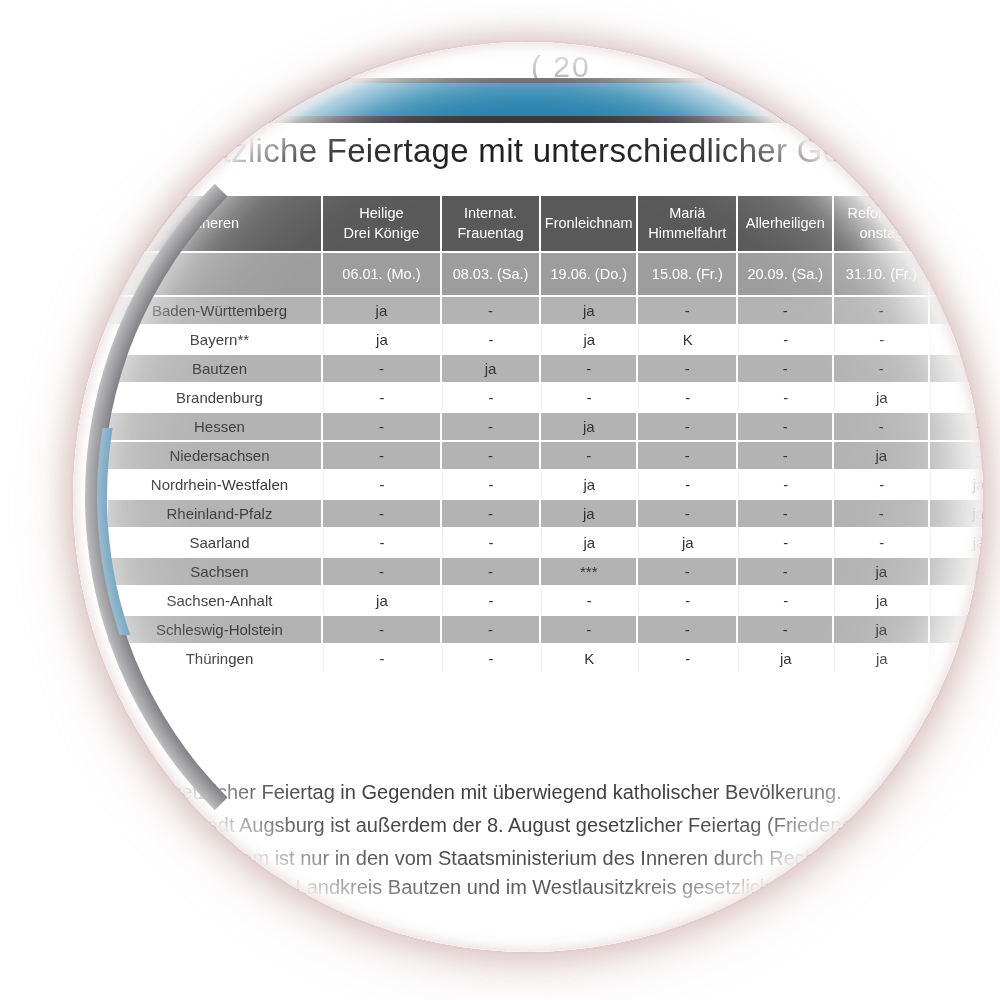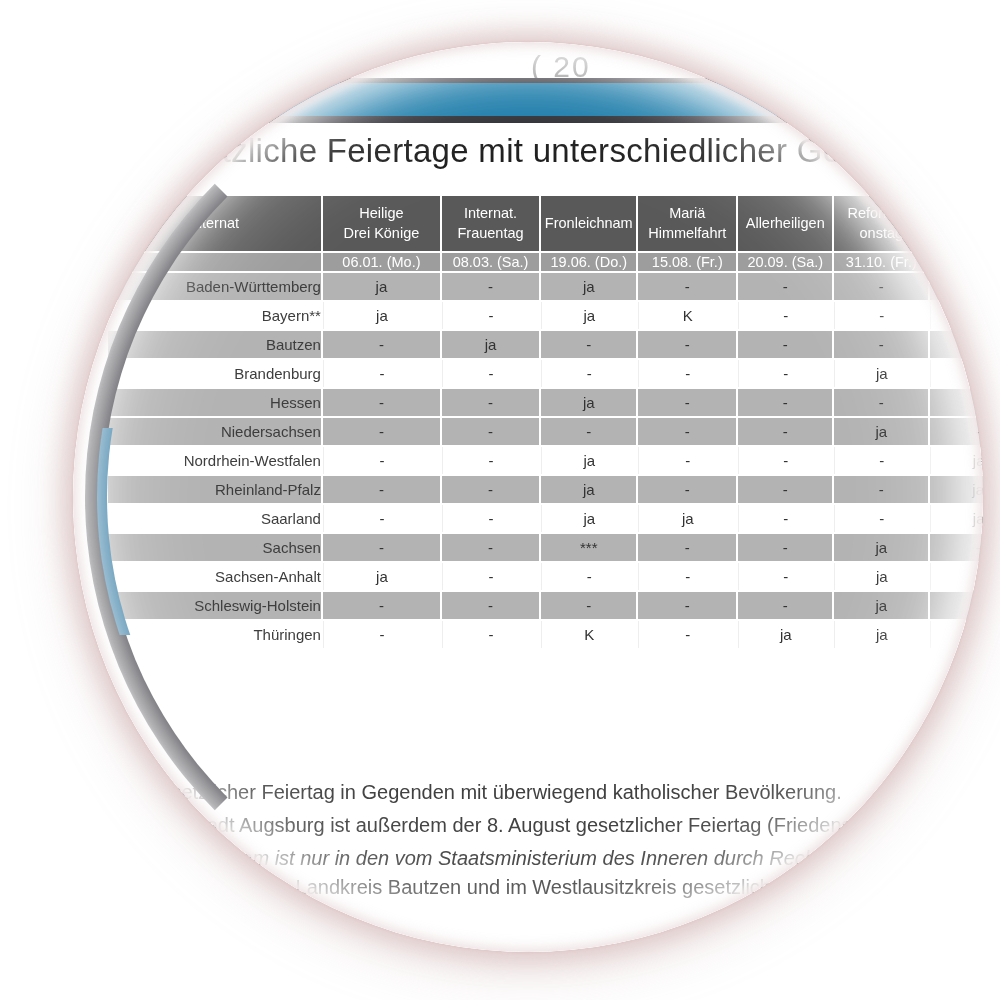--- a/index.html
+++ b/index.html
@@ -97,7 +97,7 @@
             </colgroup>
             <thead>
               <tr class="header-row">
-                <th class="corner">Internat</th>
+                <th class="corner">Inneren</th>
                 <th class="hol">Heilige
 Drei Könige</th>
                 <th class="hol">Internat.

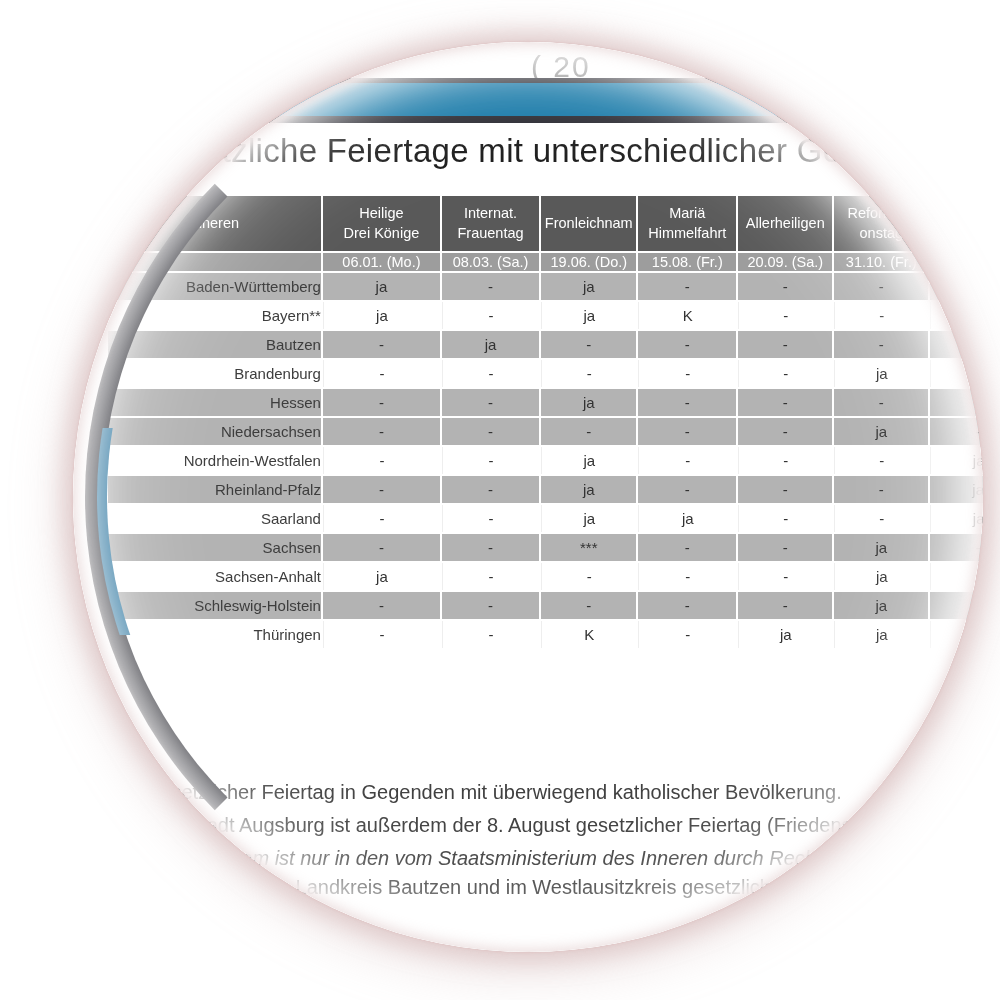--- a/index.html
+++ b/index.html
@@ -53,7 +53,7 @@
   tr.header-row th{background:var(--header-bg);color:#fff;font-weight:400;font-size:14.5px;
     white-space:pre-line;height:55px;line-height:1.35;text-align:center;}
   tr.date-row th{background:var(--date-row-bg);color:#fff;font-weight:400;font-size:14.5px;
-    height:18px;text-align:center;white-space:nowrap;}
+    height:42px;text-align:center;white-space:nowrap;}
   tbody td{height:27px;font-size:15px;color:var(--body-text);text-align:center;white-space:nowrap;}
   td.state{text-align:right;padding-left:10px;color:#3d3d3d;}
   tr.gray td{background:var(--row-alt-bg);}

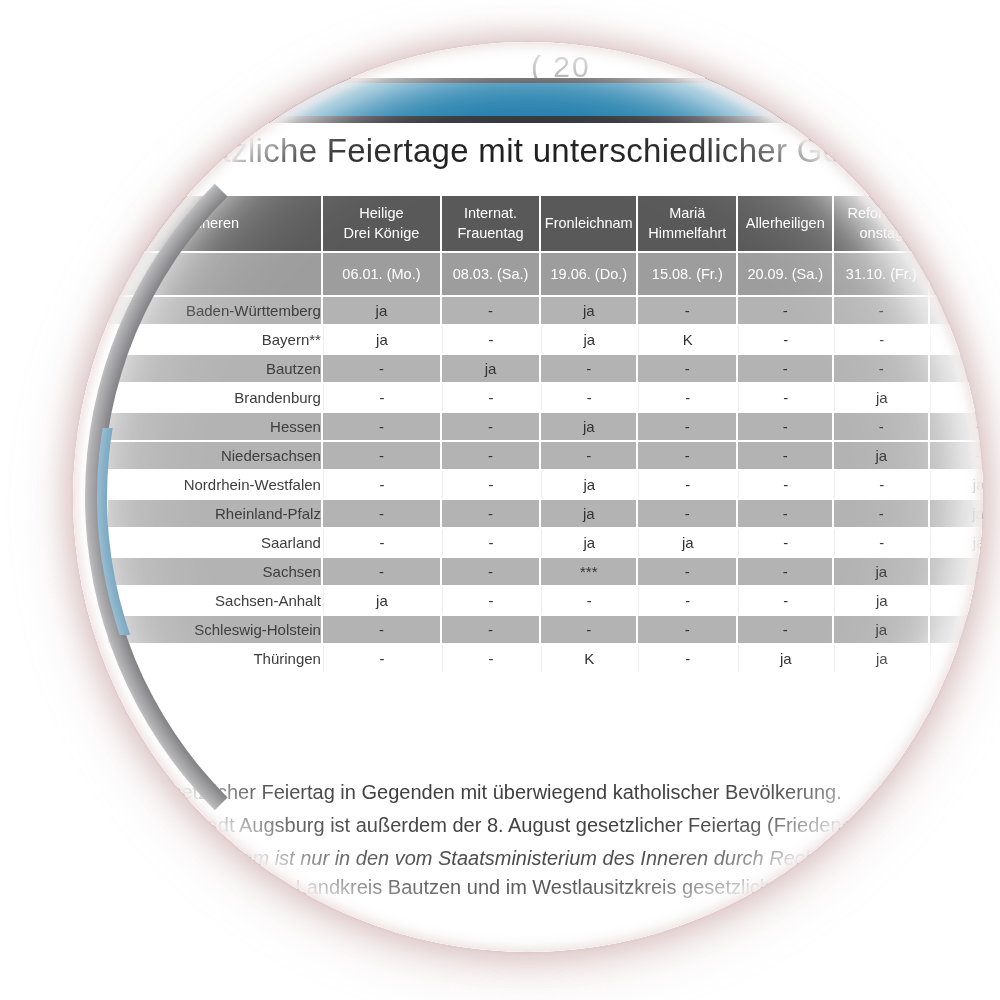--- a/index.html
+++ b/index.html
@@ -55,7 +55,7 @@
   tr.date-row th{background:var(--date-row-bg);color:#fff;font-weight:400;font-size:14.5px;
     height:42px;text-align:center;white-space:nowrap;}
   tbody td{height:27px;font-size:15px;color:var(--body-text);text-align:center;white-space:nowrap;}
-  td.state{text-align:right;padding-left:10px;color:#3d3d3d;}
+  td.state{text-align:center;padding-left:10px;color:#3d3d3d;}
   tr.gray td{background:var(--row-alt-bg);}
   tr.white td{background:#ffffff;}
   tr.white td.val{border-left:1px solid #eeeeee;}

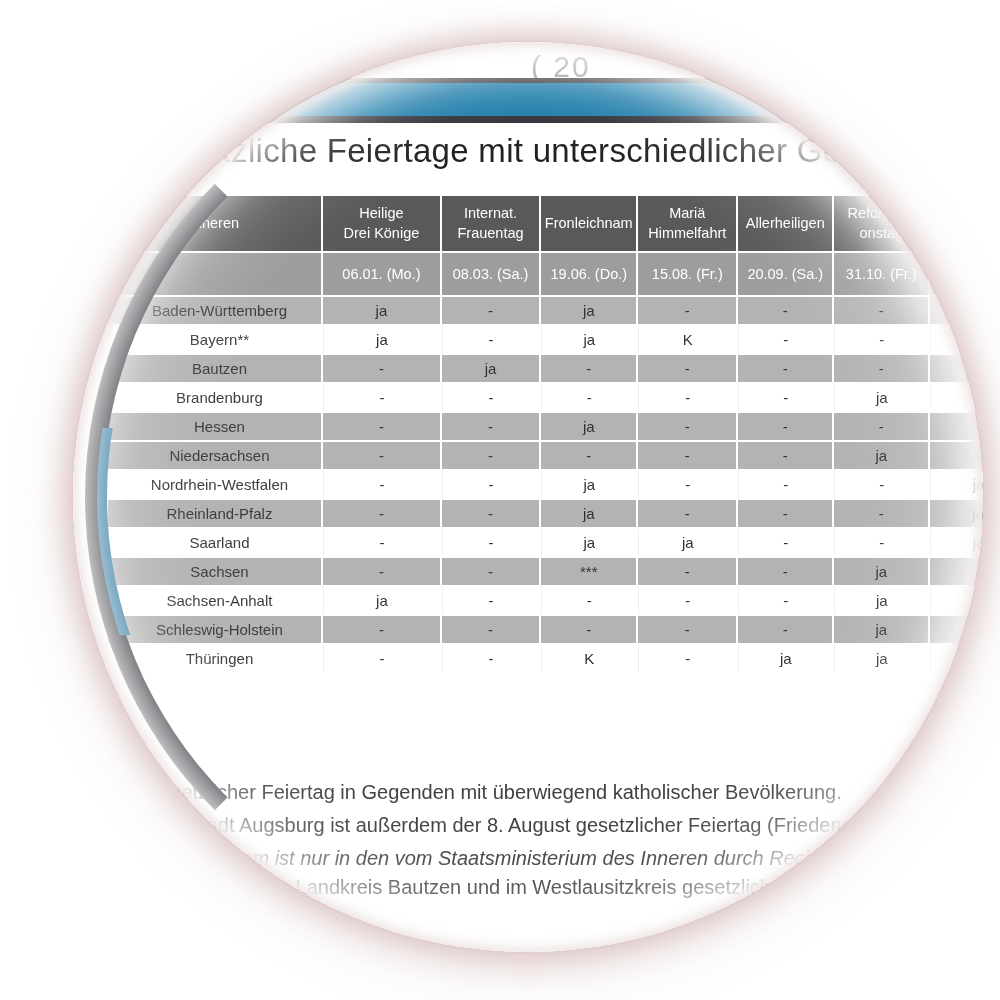--- a/index.html
+++ b/index.html
@@ -63,7 +63,7 @@
   .footnotes .fn{position:absolute;white-space:nowrap;font-size:20px;color:#404040;}
   .fn-0{left:85px;top:781px;}
   .fn-1{left:82px;top:814px;}
-  .fn-2{left:91px;top:847px;font-style:italic;}
+  .fn-2{left:91px;top:847px;}
   .fn-3{left:23px;top:876px;}
 </style>
 </head>

